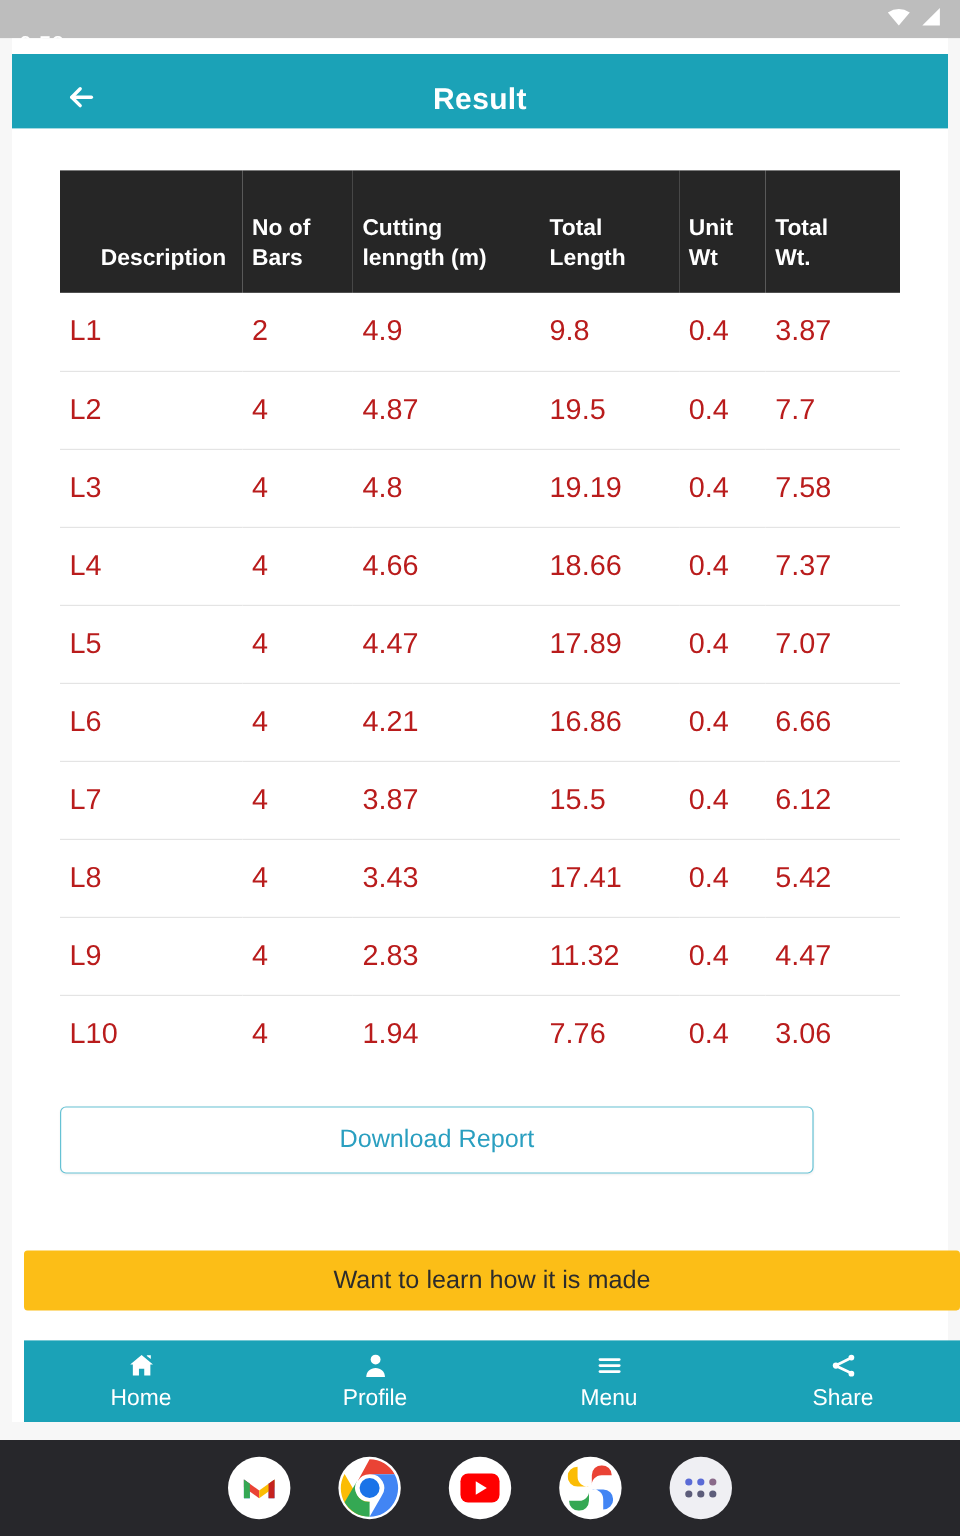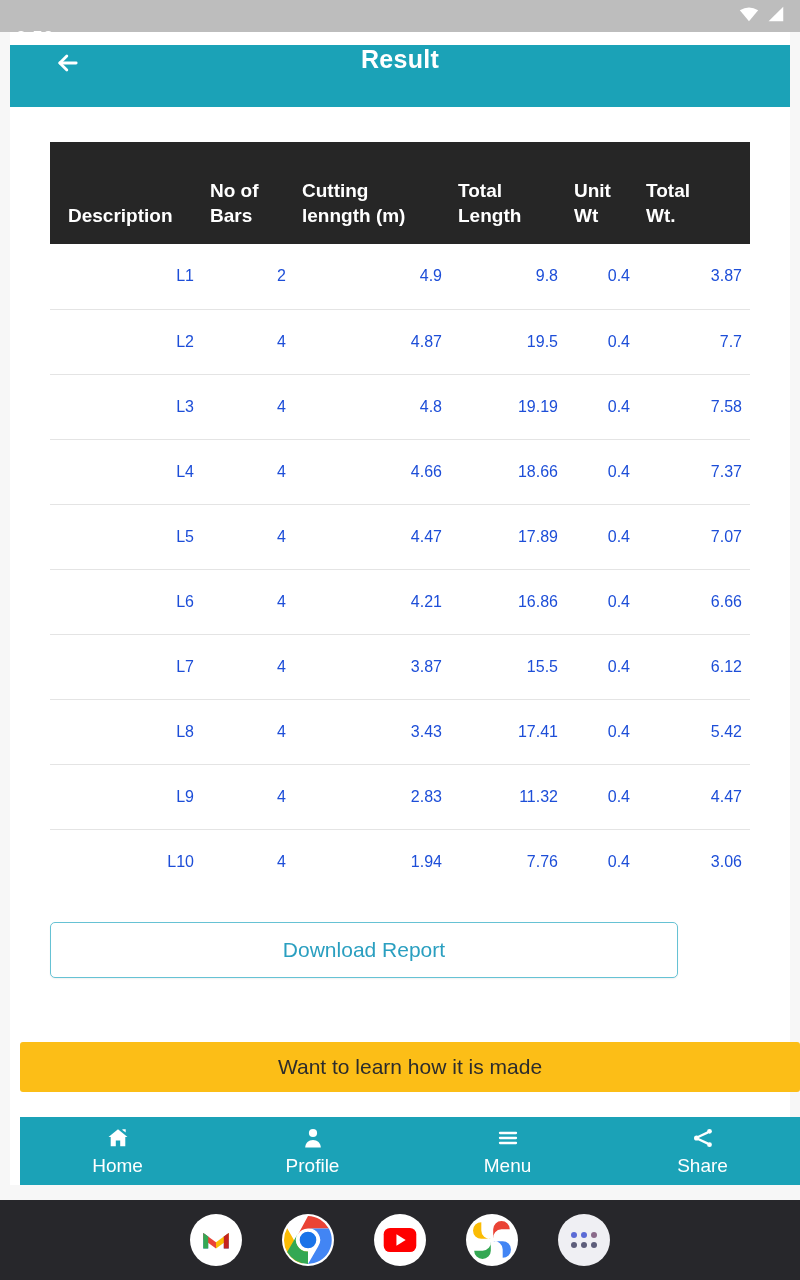--- a/index.html
+++ b/index.html
@@ -49,7 +49,7 @@
     height:76px;
     background:#1ba2b7;
     display:flex;
-    align-items:flex-start;
+    align-items:center;
     position:relative;
     margin-top:13px;
   }

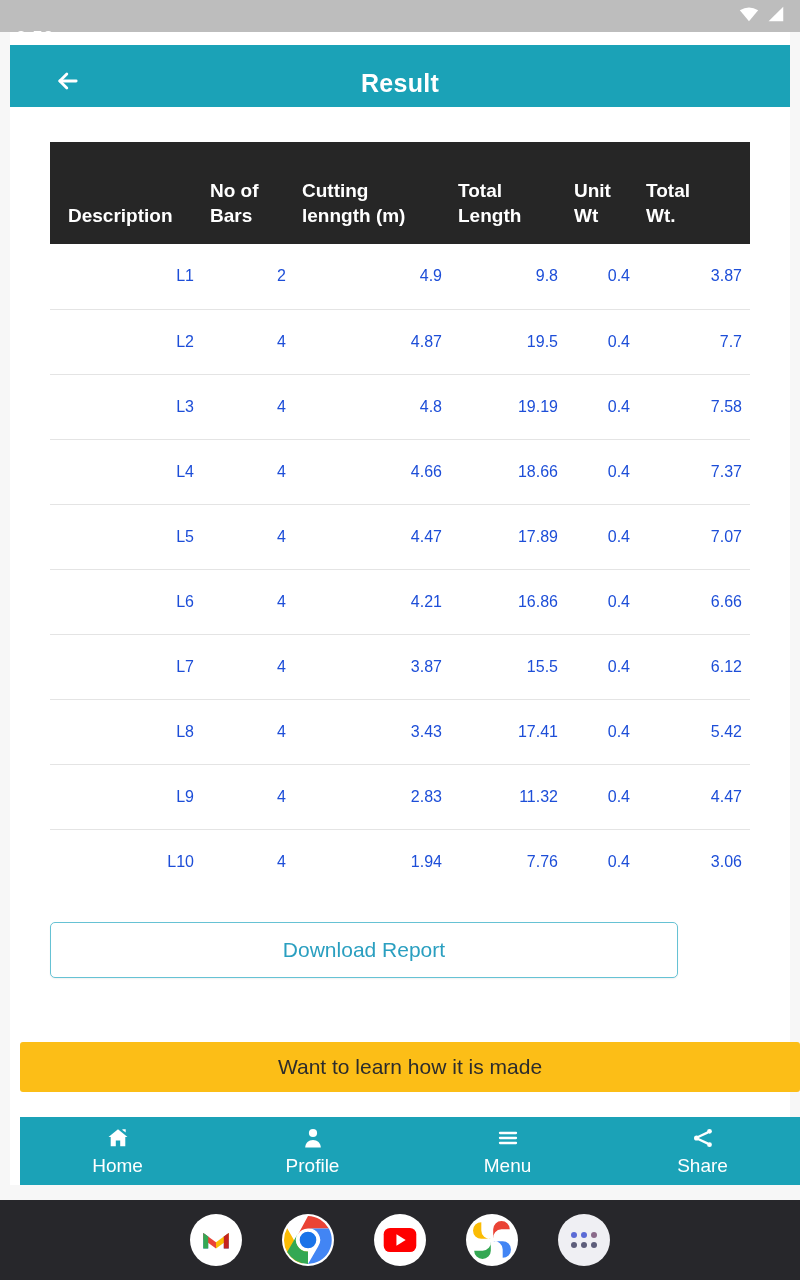--- a/index.html
+++ b/index.html
@@ -97,7 +97,7 @@
     height:102px;
     line-height:1.28;
   }
-  #result-table th:first-child { padding-left:18px; }
+  #result-table th:first-child { padding-left:34px; }
   #result-table td {
     font-size:16px;
     color:#1d4ed8;

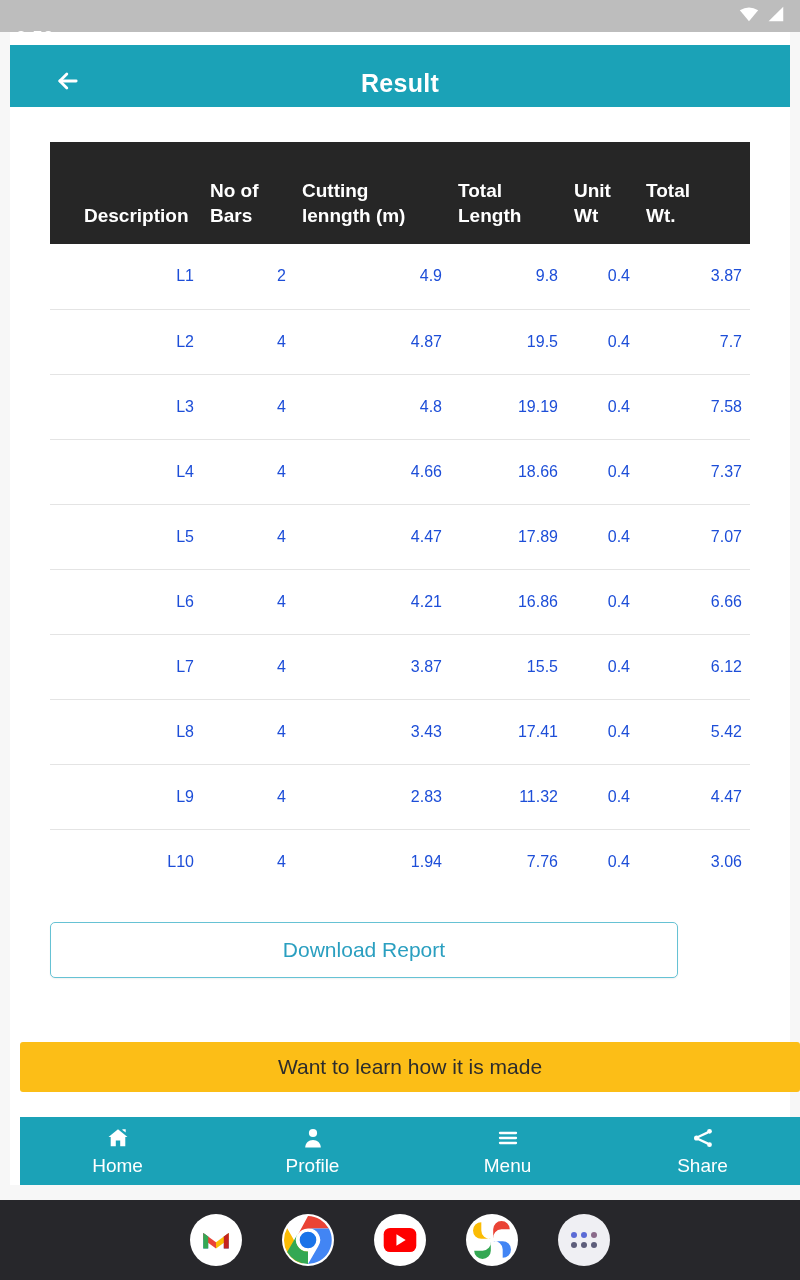--- a/index.html
+++ b/index.html
@@ -99,9 +99,8 @@
   }
   #result-table th:first-child { padding-left:34px; }
   #result-table td {
-    font-size:16px;
-    color:#1d4ed8;
-    text-align:right;
+    font-size:24px;
+    color:#b91c1c;
     padding:18px 8px;
     height:65px;
     border-bottom:1px solid #e4e4e4;

